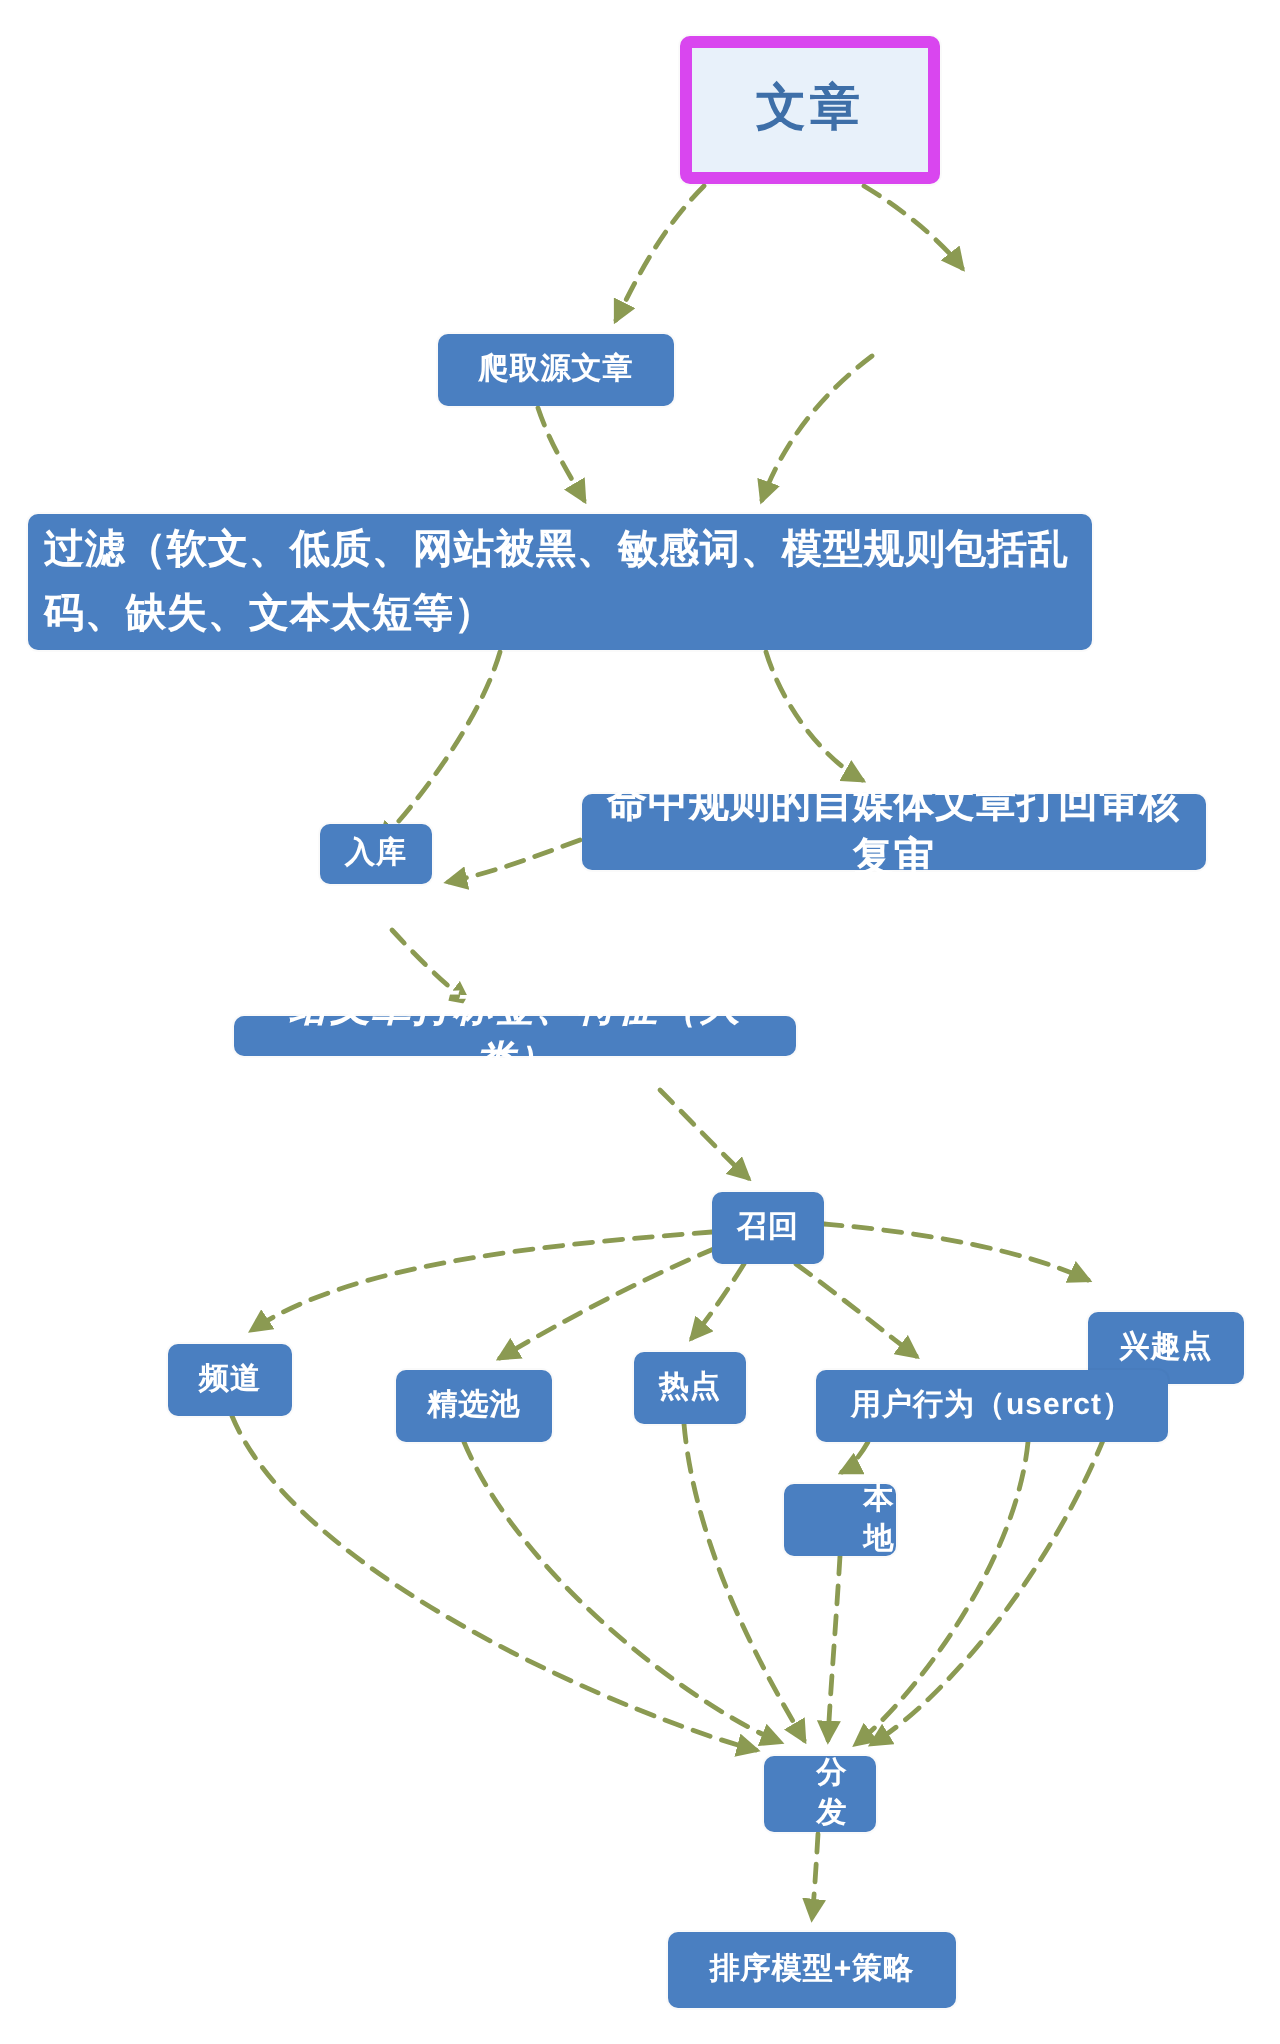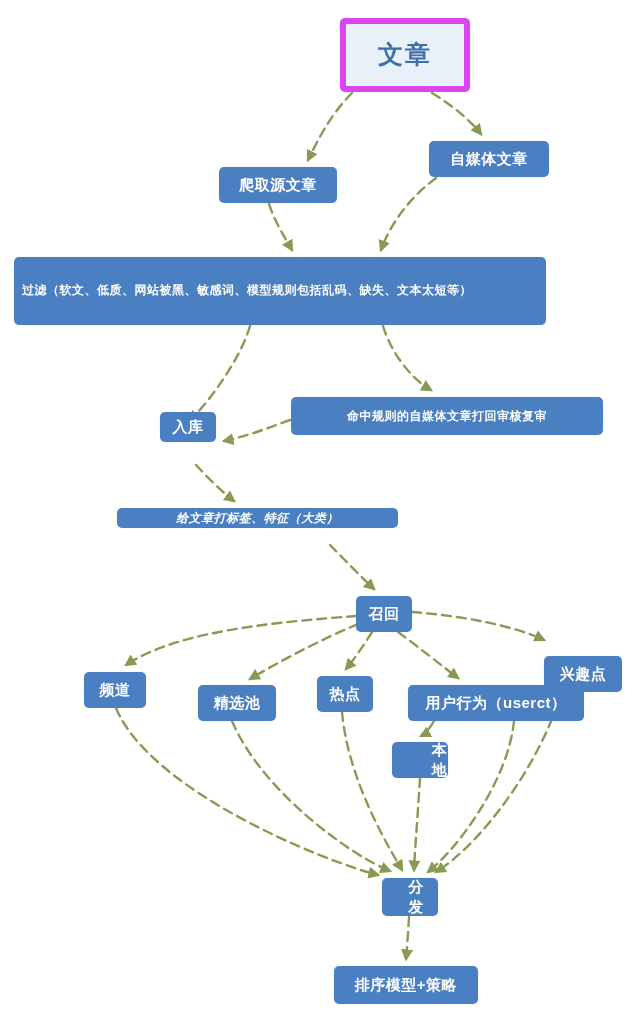--- a/index.html
+++ b/index.html
@@ -122,9 +122,6 @@
     <span>爬取源文章</span>
   </div>
 
-  <div class="node fs15" style="left:429px; top:141px; width:120px; height:36px;">
-    <span>自媒体文章</span>
-  </div>
 
   <div class="node fs16 wide-text" style="left:14px; top:257px; width:532px; height:68px;">
     <span>过滤（软文、低质、网站被黑、敏感词、模型规则包括乱码、缺失、文本太短等）</span>

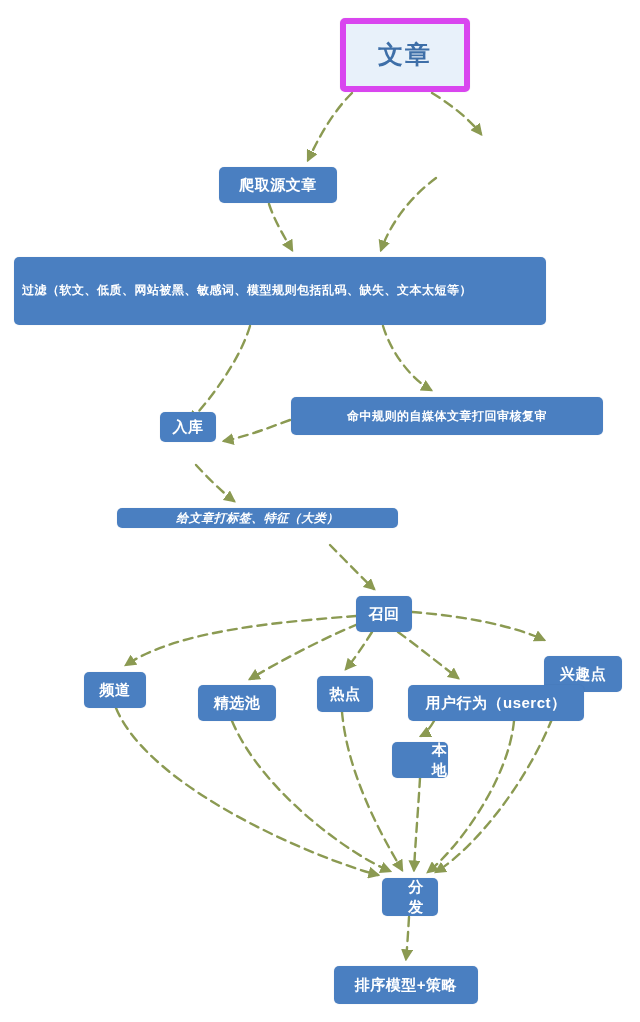--- a/index.html
+++ b/index.html
@@ -53,7 +53,7 @@
     line-height: 1.6;
   }
   .fs15 { font-size: 15px; }
-  .fs16 { font-size: 12px; }
+  .fs16 { font-size: 20px; }
 </style>
 </head>
 <body>

